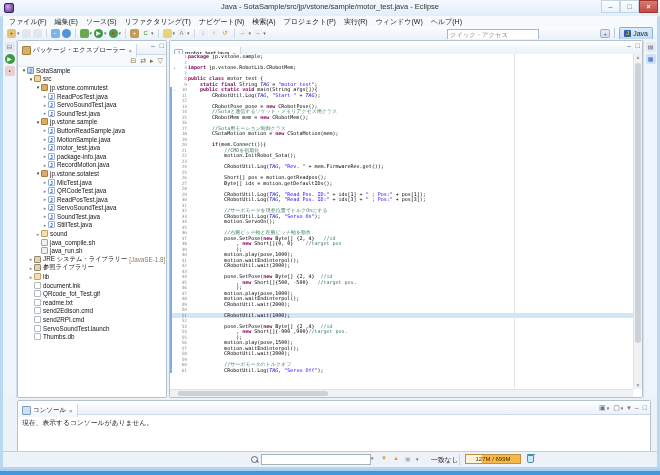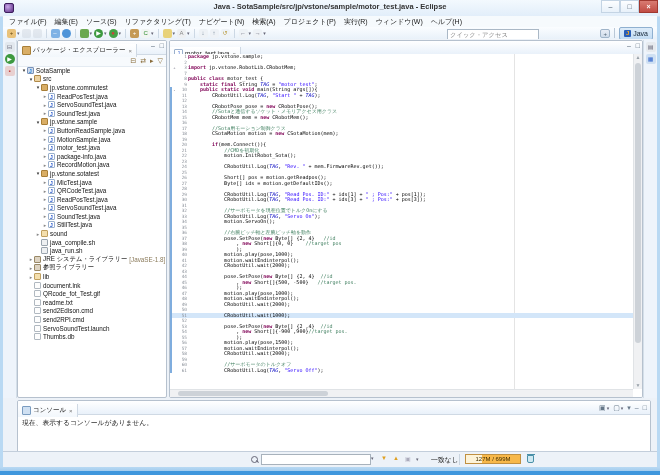--- a/index.html
+++ b/index.html
@@ -11,7 +11,7 @@
     background:linear-gradient(#f3f9fe,#e2eefa);border-bottom:1px solid #cfe0ef;}
   .app-icon{position:absolute;left:4px;top:3px;width:10px;height:10px;border-radius:2px;
     background:radial-gradient(circle at 35% 35%,#c9a7e8,#5b2d84);border:1px solid #3c1d5c;box-sizing:border-box;}
-  .title-text{position:absolute;left:0;right:0;top:2px;text-align:center;font-size:7.5px;color:#333;font-weight:bold;}
+  .title-text{position:absolute;left:0;right:0;top:2px;text-align:center;font-size:7.5px;color:#333;}
   .winbtns{position:absolute;right:2px;top:0;display:flex;}
   .winbtn{width:19px;height:13px;border:1px solid #c4d4e4;background:linear-gradient(#fdfeff,#e8f1fa);
     font-size:7px;color:#456;text-align:center;line-height:12px;box-sizing:border-box;}

